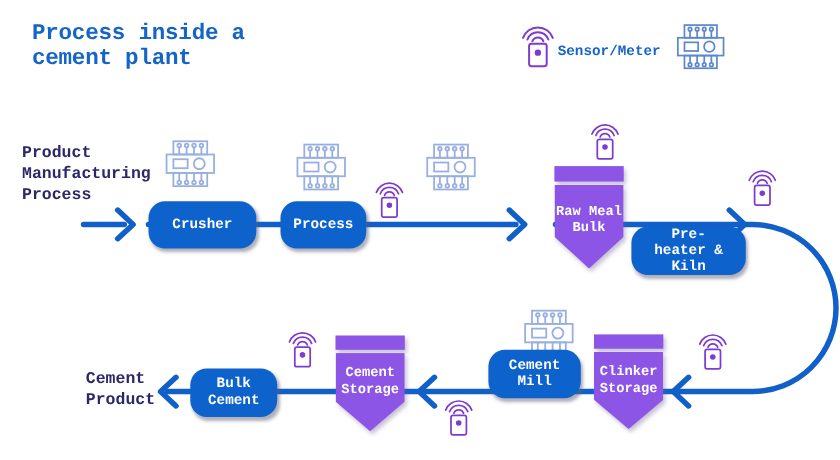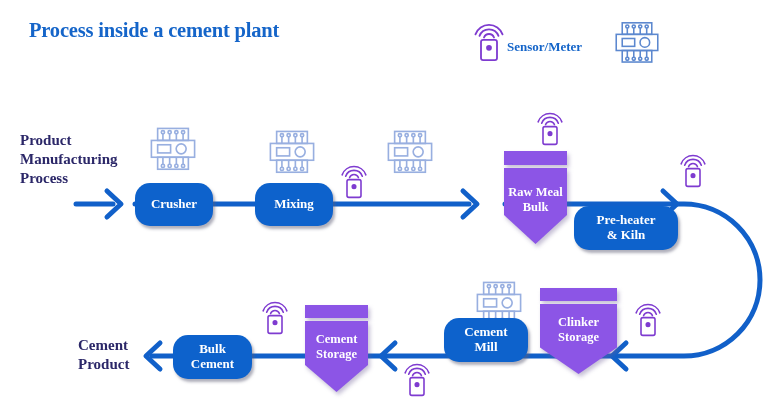--- a/index.html
+++ b/index.html
@@ -5,7 +5,7 @@
   html,body{margin:0;padding:0;background:#fff;}
   #stage{
     position:relative;width:764px;height:418px;background:#ffffff;overflow:hidden;
-    font-family:Liberation Serif, serif;
+    font-family:Liberation Mono, monospace;
   }
   
   .page-title{

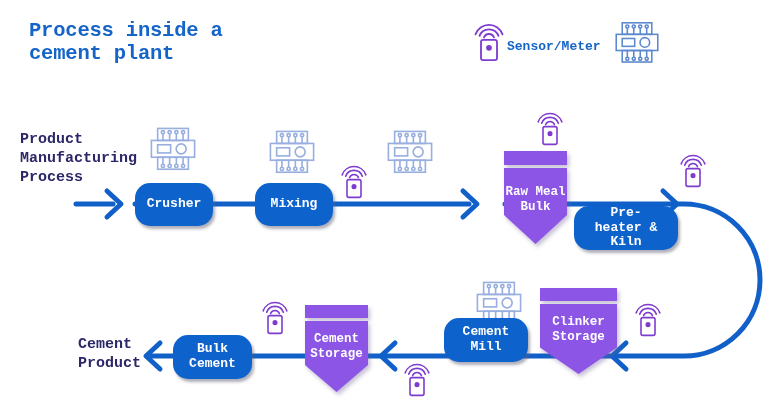--- a/index.html
+++ b/index.html
@@ -36,7 +36,7 @@
     text-align:center;font-weight:bold;font-size:13px;line-height:1.12;
     box-shadow:2px 3px 3px rgba(96,96,120,0.5);
   }
-  #box-crusher{left:135px;top:183px;width:78px;height:43px;align-items:center;}
+  #box-crusher{left:135px;top:183px;width:98px;height:43px;align-items:center;}
   #box-mixing{left:255px;top:183px;width:78px;height:43px;}
   #box-rawmill{left:373px;top:183px;width:78px;height:43px;}
   #box-preheater{left:574px;top:185px;width:104px;height:44px;margin-top:21px;}

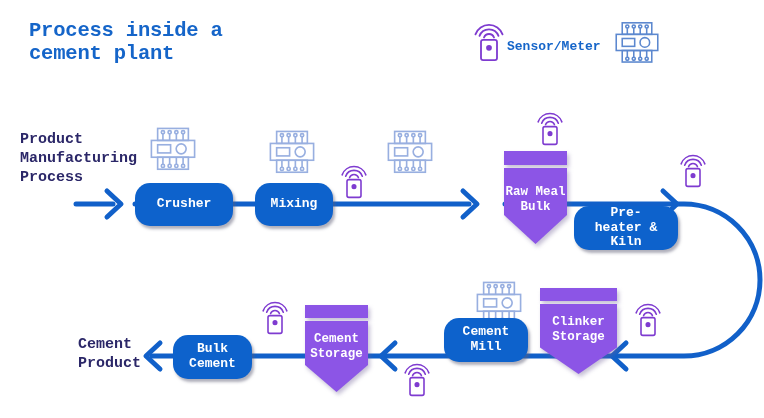--- a/index.html
+++ b/index.html
@@ -141,7 +141,7 @@
     <span class="pbox-label">Crusher</span>
   </div>
   <div class="pbox" id="box-mixing">
-    <span class="pbox-label">Mixing</span>
+    <span class="pbox-label">Process</span>
   </div>
   <div class="pbox" id="box-preheater">
     <span class="pbox-label">Pre-heater &amp; Kiln</span>

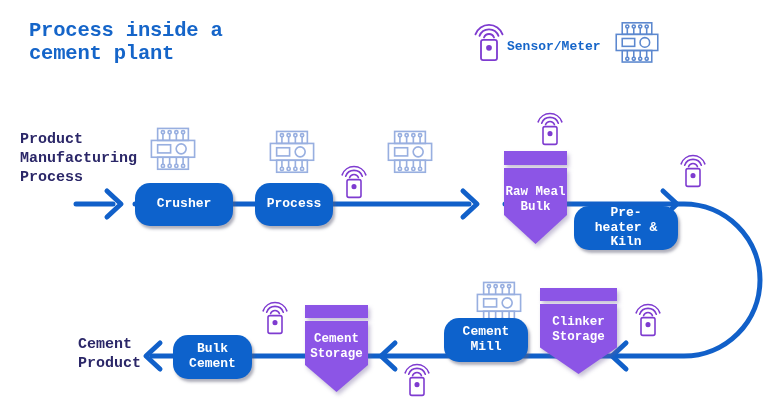--- a/index.html
+++ b/index.html
@@ -58,7 +58,7 @@
   #silo-cementstorage{left:305px;top:305px;width:63px;}
   #silo-cementstorage .silo-band{height:13px;}
   #silo-cementstorage .silo-body{height:71px;padding-top:11px;}
-  #silo-clinker{left:540px;top:288px;width:77px;}
+  #silo-clinker{left:540px;top:304px;width:63px;}
   #silo-clinker .silo-band{height:13px;}
   #silo-clinker .silo-body{height:70px;padding-top:11px;}
   

